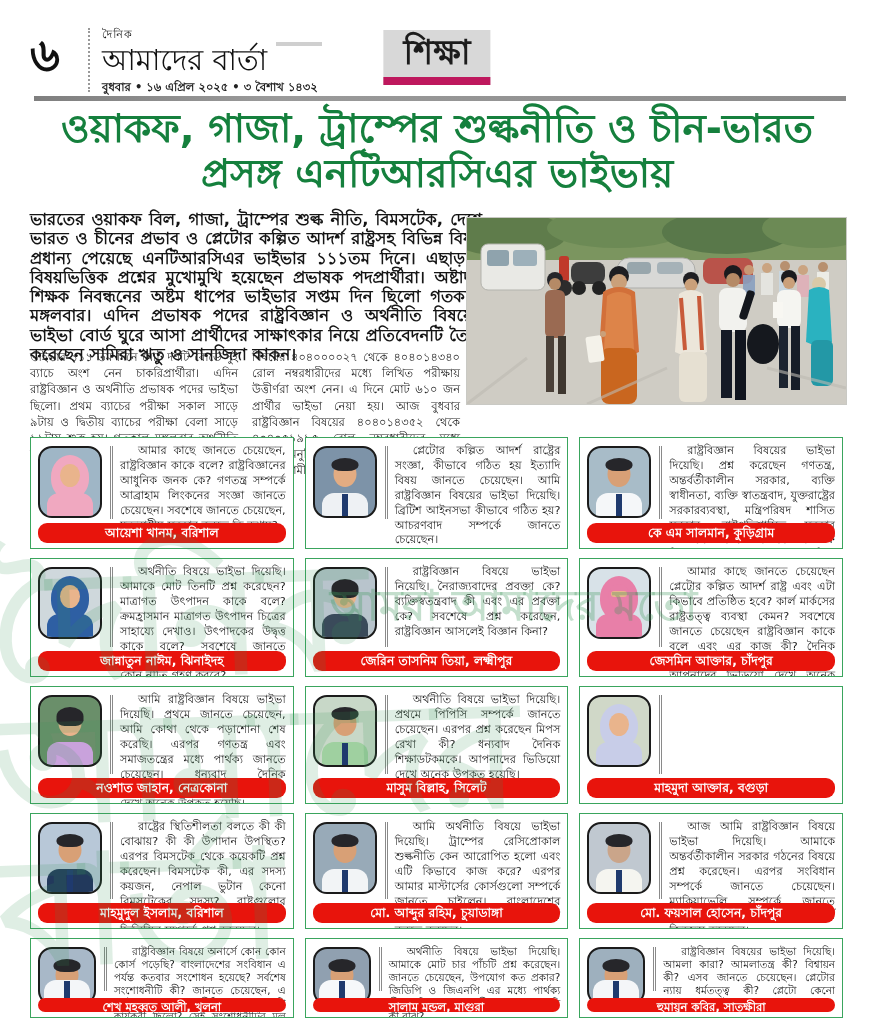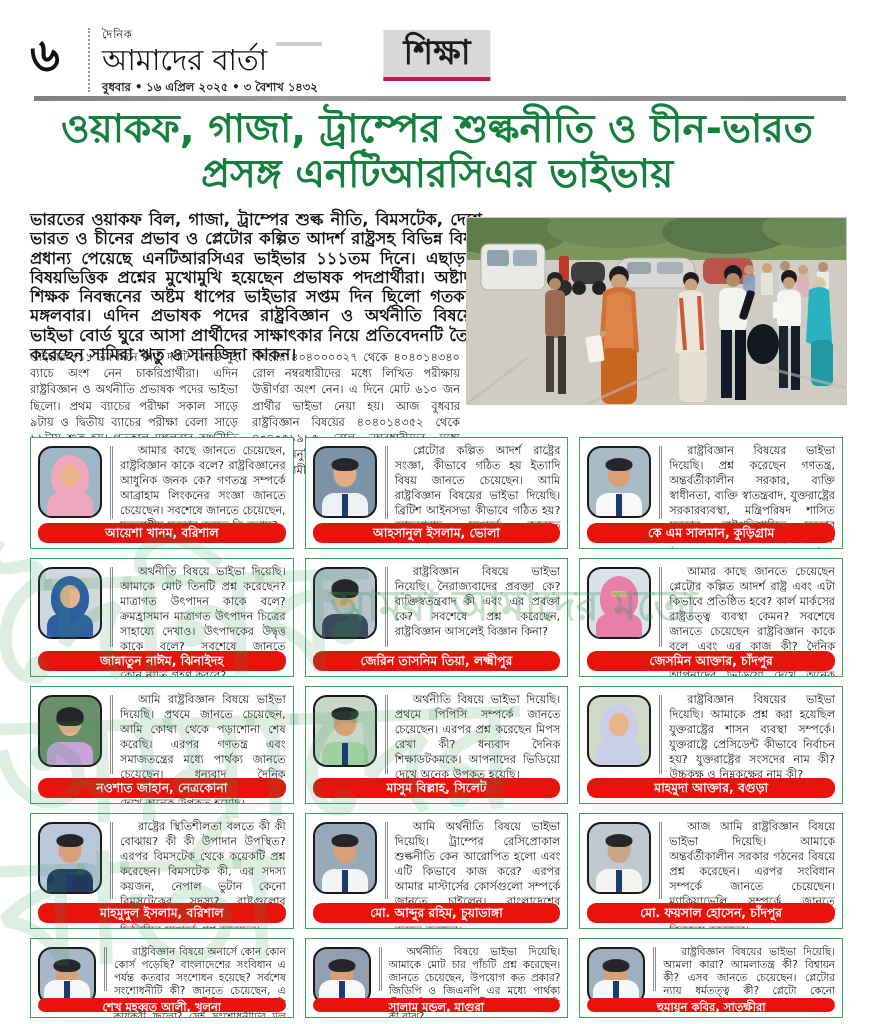--- a/index.html
+++ b/index.html
@@ -19,7 +19,7 @@
   .dateline{font-size:11.5px;font-weight:700;margin-top:4px;color:#222;}
   .section-box{
     position:absolute;left:50%;top:4px;transform:translateX(-50%);
-    background:#d8d8d8;border-bottom:4px solid #be185d;
+    background:#d8d8d8;border-bottom:8px solid #be185d;
     padding:4px 20px 6px;font-size:34px;font-weight:800;color:#1c1c1c;line-height:1.1;
   }
   .header-rule{position:absolute;left:34px;right:26px;top:96px;height:5px;

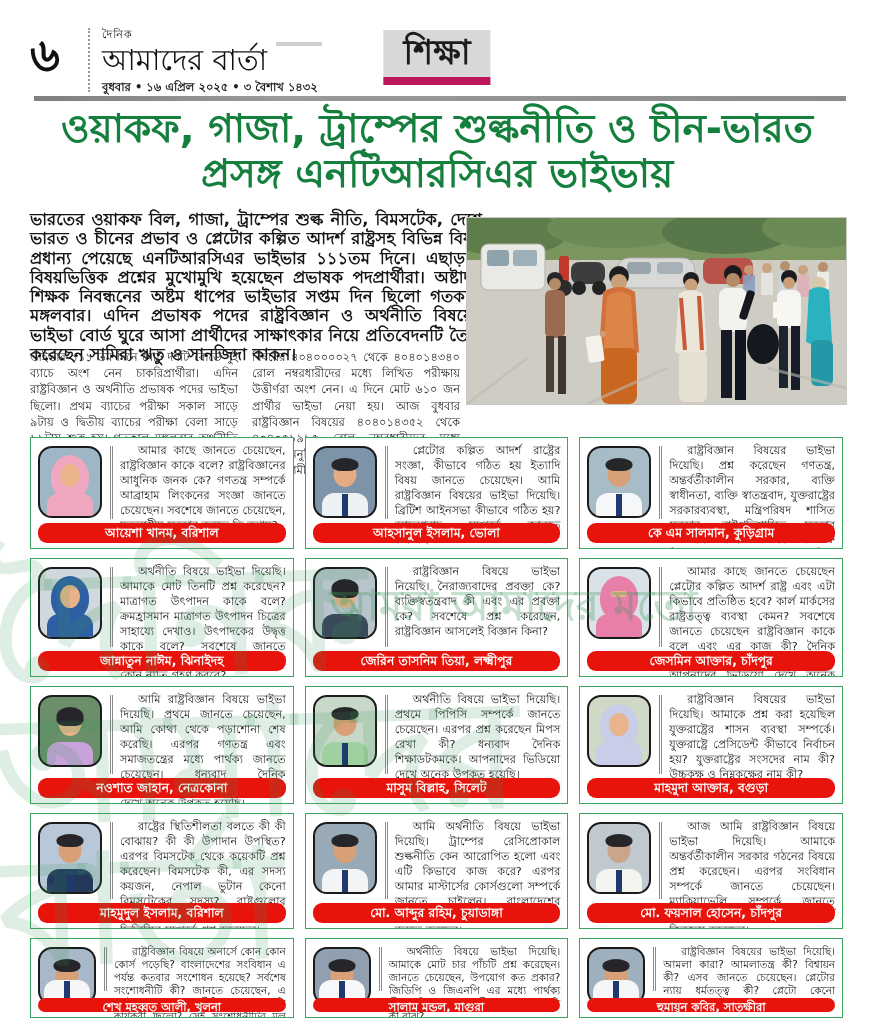--- a/index.html
+++ b/index.html
@@ -212,9 +212,6 @@
       <div class="vsep"></div>
       <p class="quote">প্লেটোর কল্পিত আদর্শ রাষ্ট্রের সংজ্ঞা, কীভাবে গঠিত হয় ইত্যাদি বিষয় জানতে চেয়েছেন। আমি রাষ্ট্রবিজ্ঞান বিষয়ের ভাইভা দিয়েছি। ব্রিটিশ আইনসভা কীভাবে গঠিত হয়? আচরণবাদ সম্পর্কে জানতে চেয়েছেন।</p>
     </div>
-    <div class="namebar">
-      <span>আহসানুল ইসলাম, ভোলা</span>
-    </div>
   </article>
 
   <article class="card">

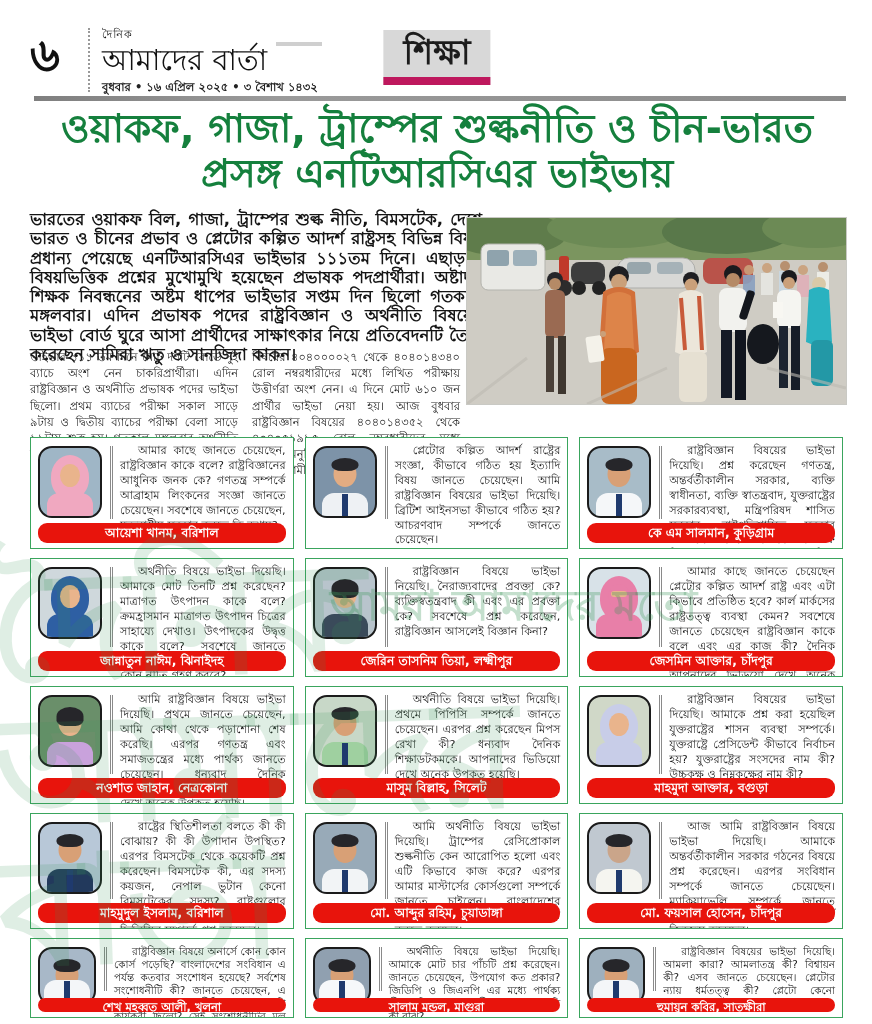--- a/index.html
+++ b/index.html
@@ -312,7 +312,6 @@
         <span class="torso"></span>
       </div>
       <div class="vsep"></div>
-      <p class="quote">রাষ্ট্রবিজ্ঞান বিষয়ের ভাইভা দিয়েছি। আমাকে প্রশ্ন করা হয়েছিল যুক্তরাষ্ট্রের শাসন ব্যবস্থা সম্পর্কে। যুক্তরাষ্ট্রে প্রেসিডেন্ট কীভাবে নির্বাচন হয়? যুক্তরাষ্ট্রের সংসদের নাম কী? উচ্চকক্ষ ও নিম্নকক্ষের নাম কী?</p>
     </div>
     <div class="namebar">
       <span>মাহমুদা আক্তার, বগুড়া</span>

